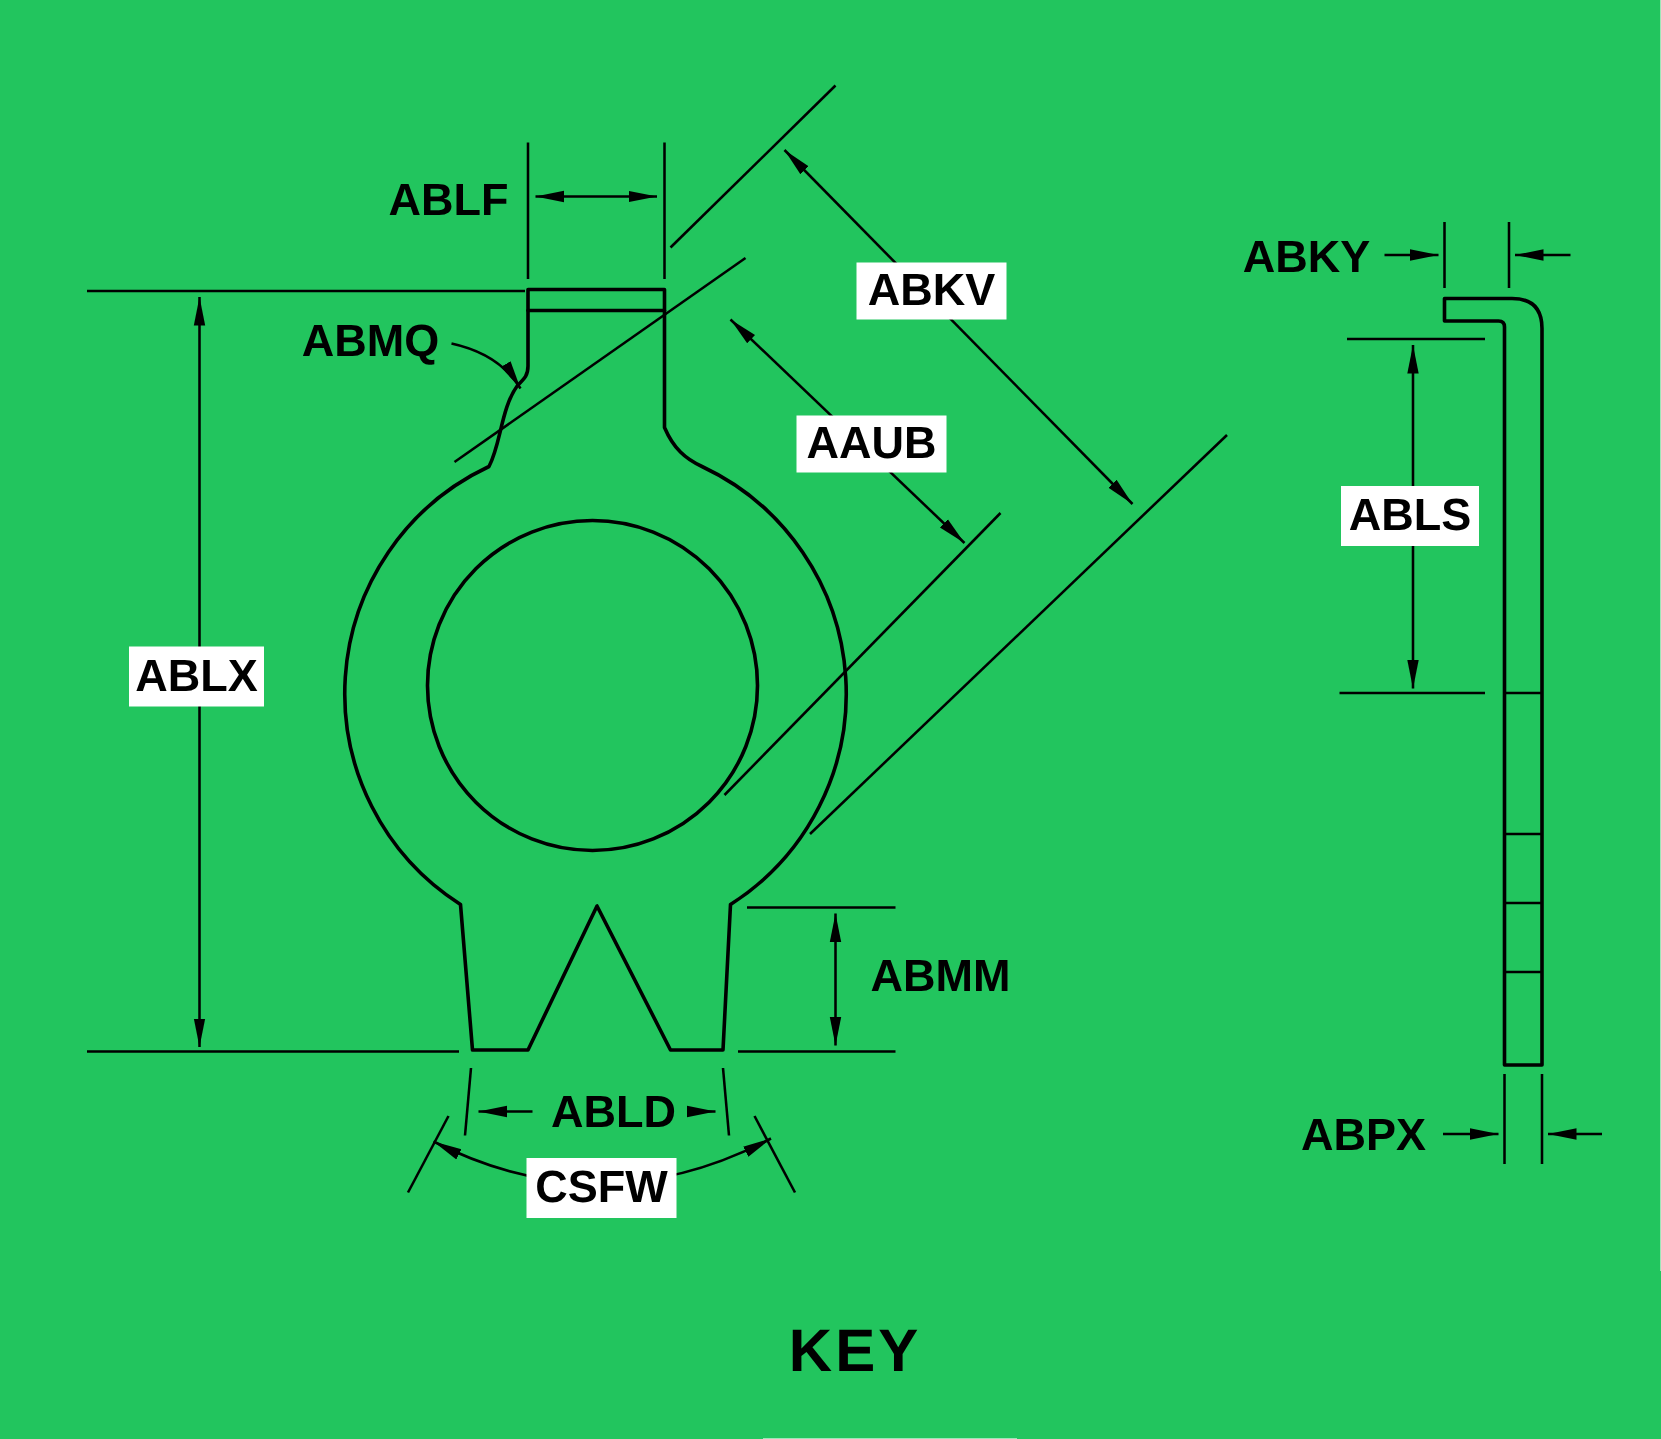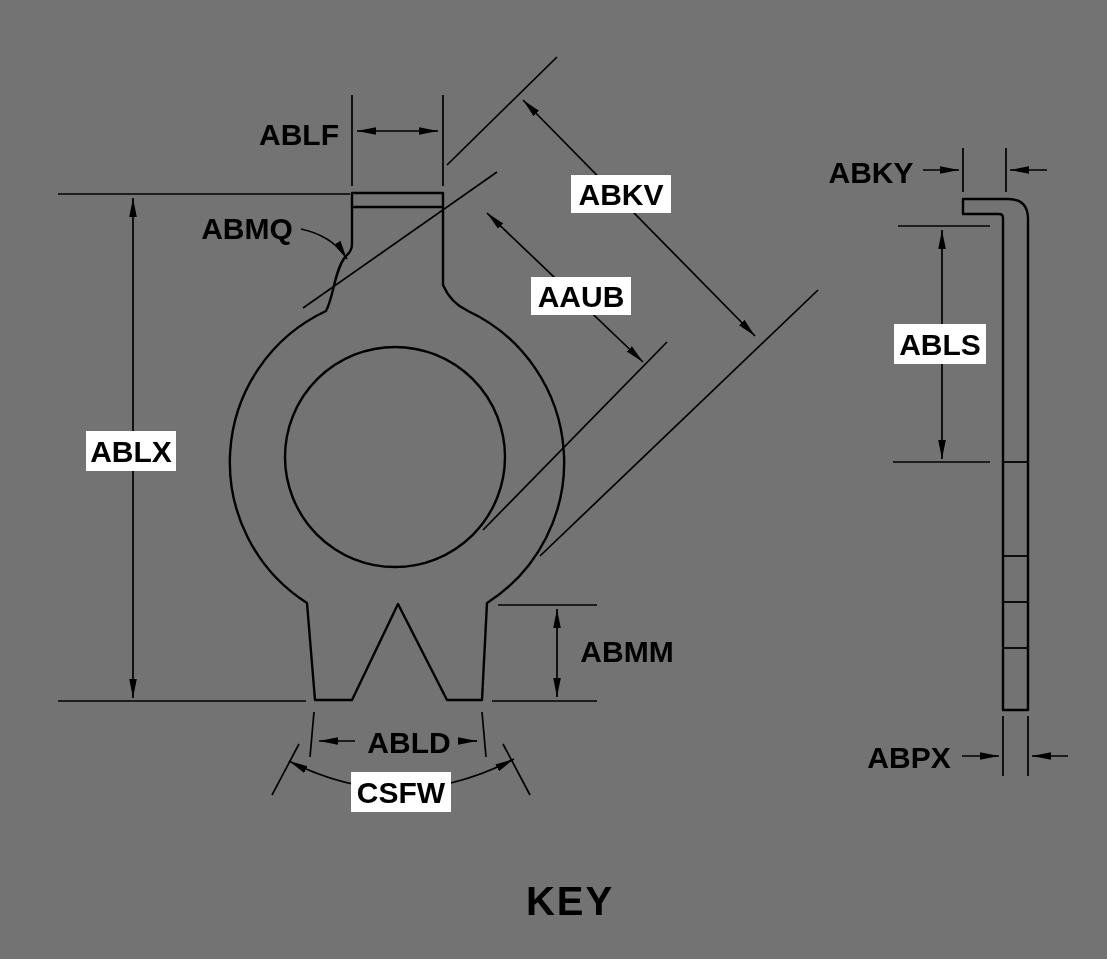--- a/index.html
+++ b/index.html
@@ -4,7 +4,7 @@
 <style>
   html,body { margin:0; padding:0; background:#ffffff; }
   .page {
-    position:relative; width:1107px; height:959px; background:#737373;
+    position:relative; width:1107px; height:959px; background:#22c55e;
     font-family:"Liberation Sans", sans-serif;
   }
   svg { display:block; width:1107px; height:959px; }

